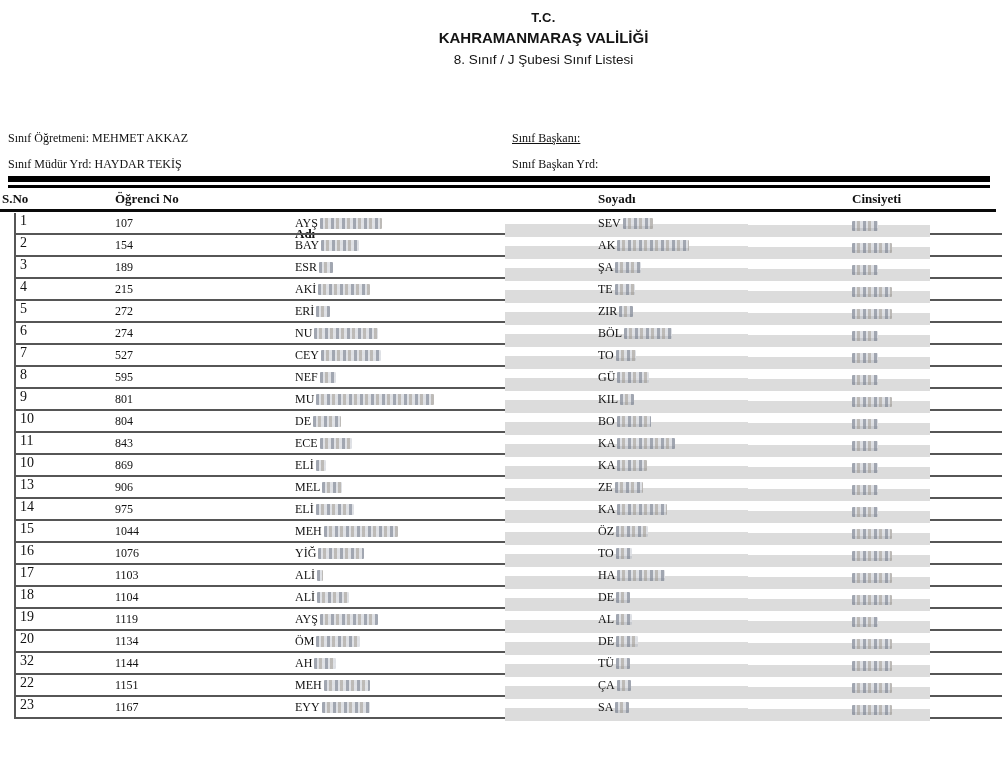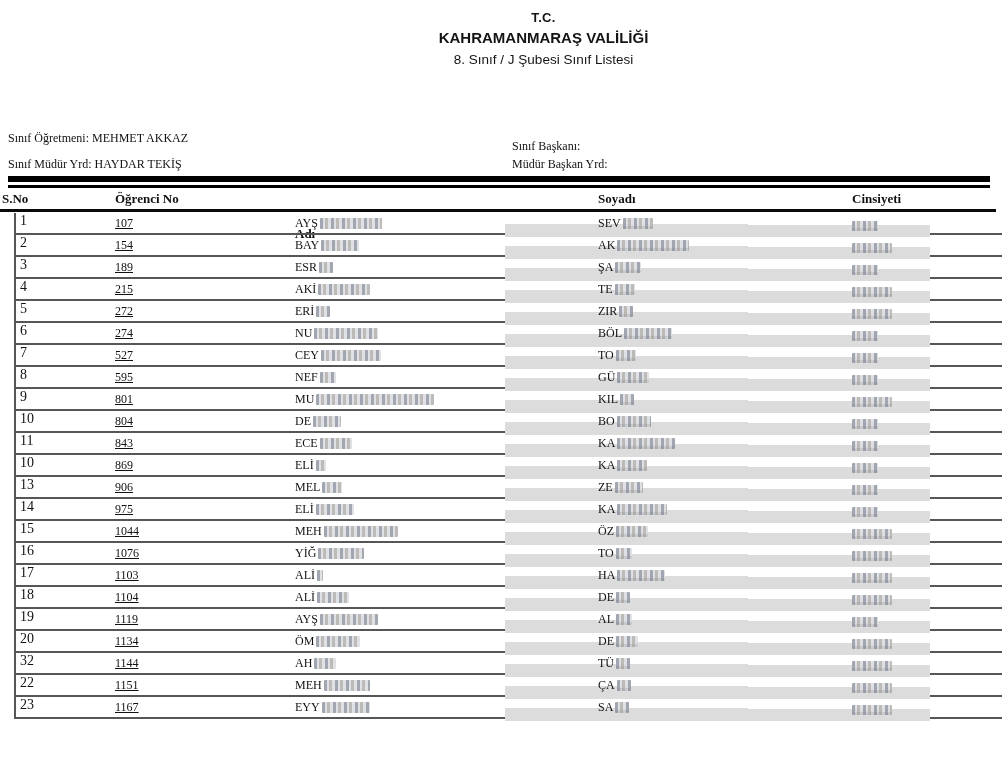--- a/index.html
+++ b/index.html
@@ -19,7 +19,7 @@
   .info-line{position:absolute;white-space:nowrap;}
   .info-l1{top:0;left:0;}
   .info-l2{top:26px;left:0;}
-  .info-r1{top:8px;left:504px;}
+  .info-r1{top:0;left:504px;text-decoration:underline;}
   .info-r2{top:26px;left:504px;}
 
   

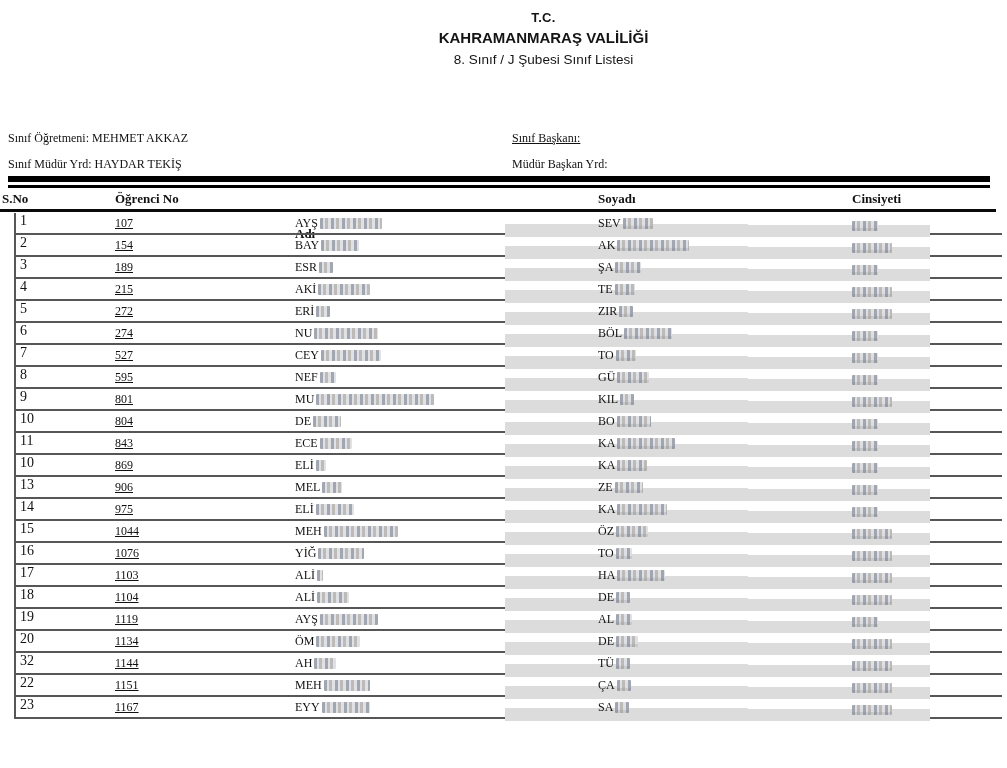--- a/index.html
+++ b/index.html
@@ -76,7 +76,7 @@
     <div class="info-line info-l1">Sınıf Öğretmeni: MEHMET AKKAZ</div>
     <div class="info-line info-l2">Sınıf Müdür Yrd: HAYDAR TEKİŞ</div>
     <div class="info-line info-r1">Sınıf Başkanı:</div>
-    <div class="info-line info-r2">Müdür Başkan Yrd:</div>
+    <div class="info-line info-r2">Sınıf Başkan Yrd:</div>
   </div>
 
   <div class="bar1"></div>

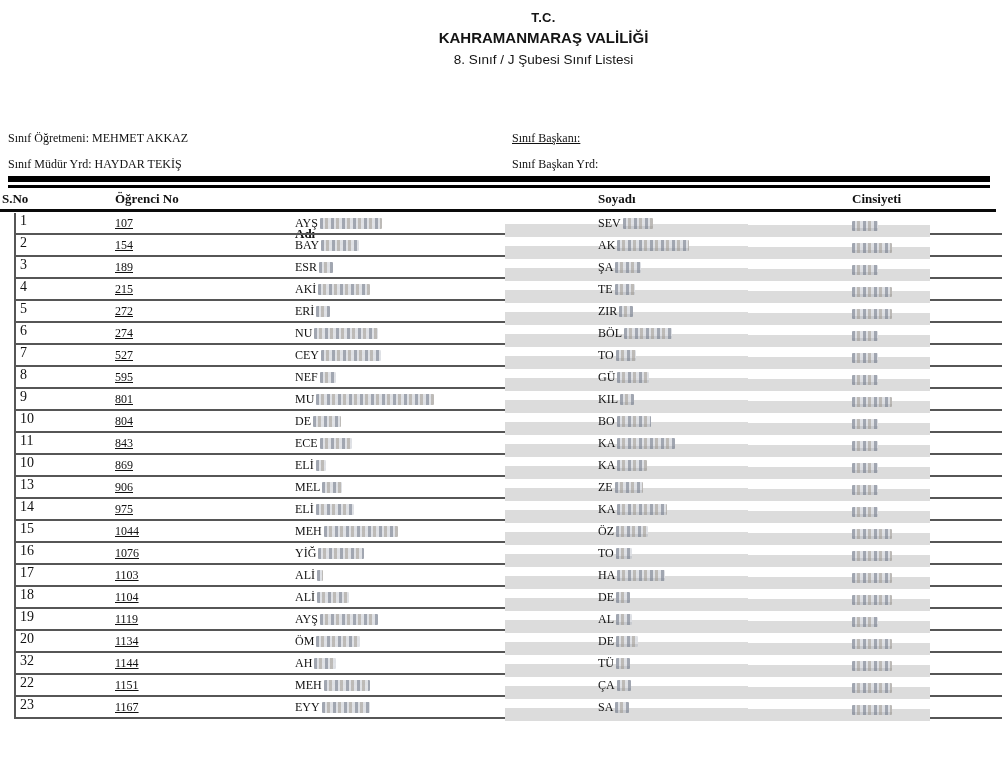--- a/index.html
+++ b/index.html
@@ -44,7 +44,7 @@
   .v-rule{position:absolute;left:0;top:0;width:2px;height:20px;background:#565656;z-index:1;}
   .c{position:absolute;top:3px;font-size:12px;white-space:nowrap;z-index:3;}
   .c-sno{left:6px;top:0;font-size:14px;}
-  .c-ogr{left:101px;text-decoration:underline;}
+  .c-ogr{left:101px;}
   .c-adi{left:281px;text-align:right;}
   .c-soy{left:584px;}
   .c-cin{left:838px;top:5px;}

